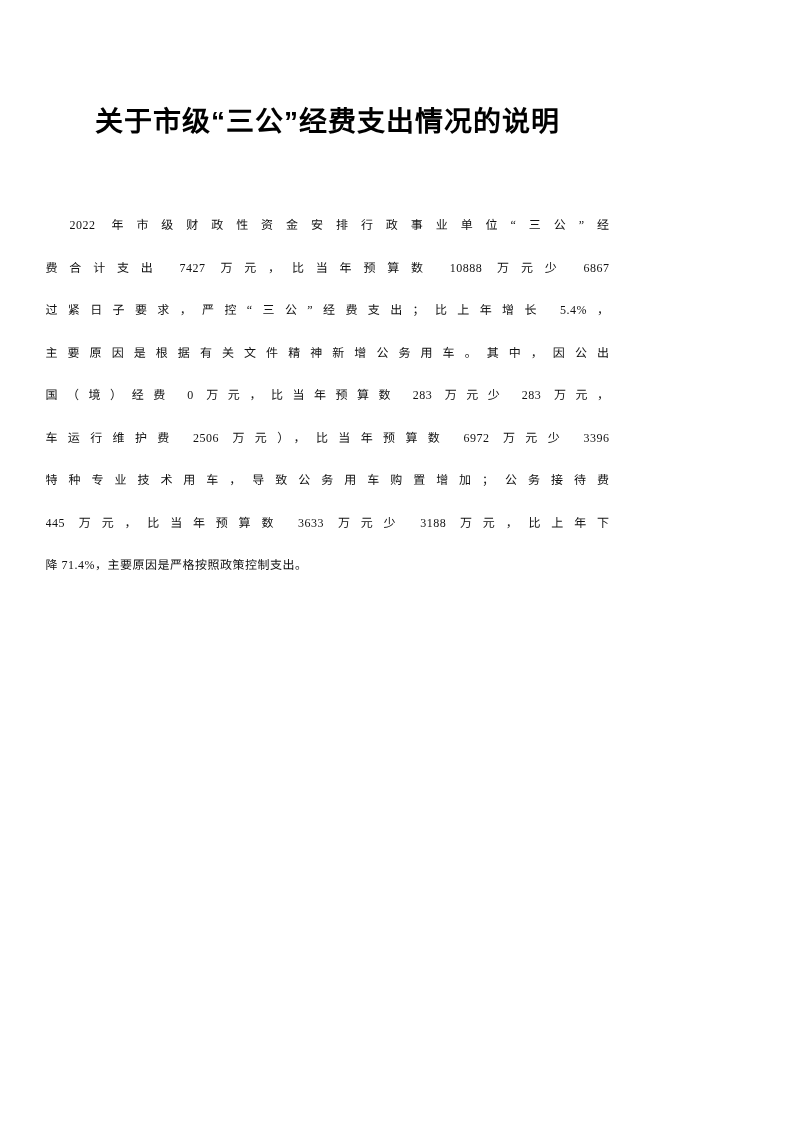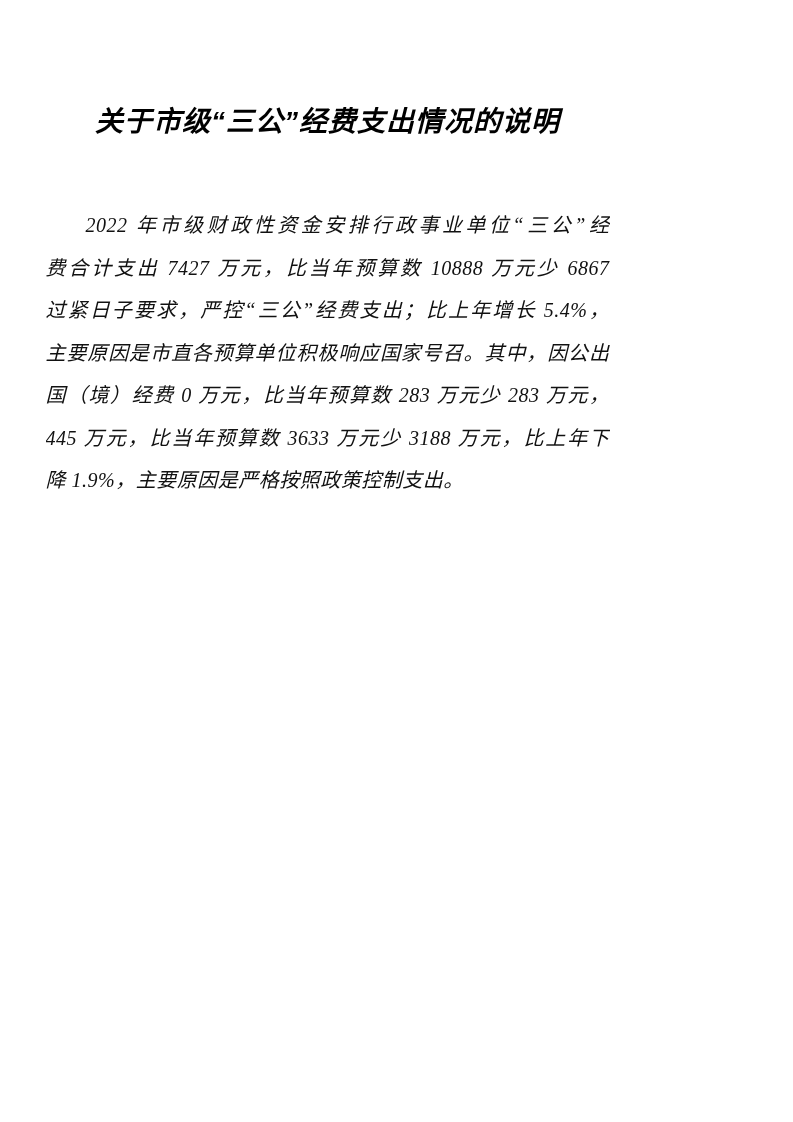--- a/index.html
+++ b/index.html
@@ -12,7 +12,6 @@
     overflow: hidden;
     font-family: "Liberation Serif", "DejaVu Serif", serif;
     color: #000000;
-    font-style: italic;
   }
   .doc-title {
     margin: 0;

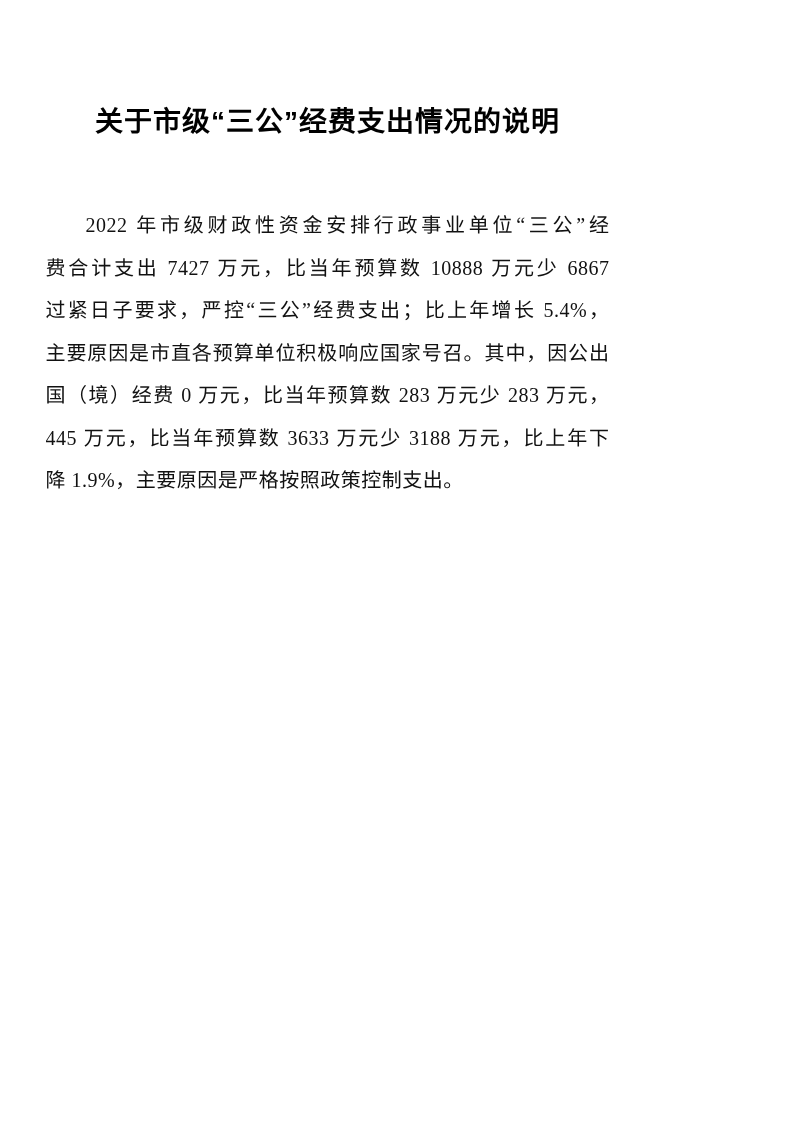--- a/index.html
+++ b/index.html
@@ -29,7 +29,7 @@
     margin: 60px auto 0 auto;
   }
   .body-line {
-    font-size: 20px;
+    font-size: 12px;
     line-height: 42.5px;
     height: 42.5px;
     text-align: justify;

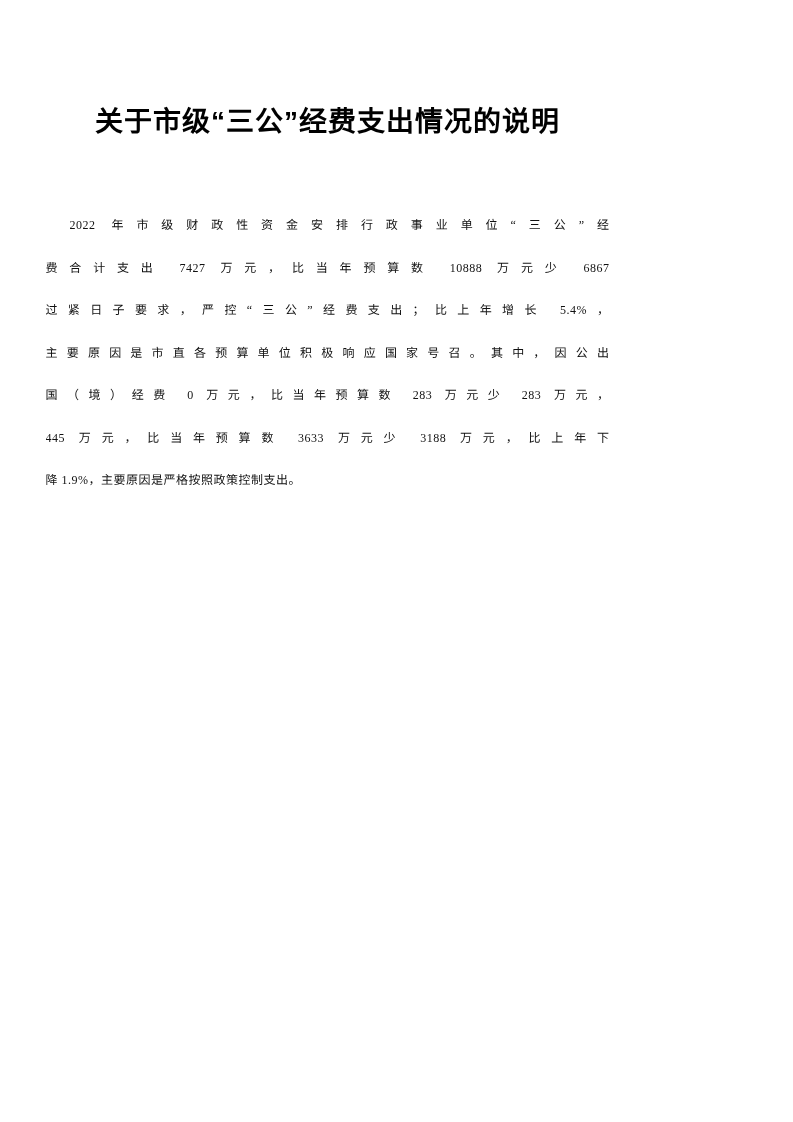--- a/index.html
+++ b/index.html
@@ -55,7 +55,7 @@
       <div class="body-line first-line">2022 年市级财政性资金安排行政事业单位“三公”经</div>
       <div class="body-line">费合计支出 7427 万元，比当年预算数 10888 万元少 6867</div>
       <div class="body-line">过紧日子要求，严控“三公”经费支出；比上年增长 5.4%，</div>
-      <div class="body-line">主要原因是市直各预算单位积极响应国家号召。其中，因公出</div>
+      <div class="body-line">主要原因是根据有关文件精神新增公务用车。其中，因公出</div>
       <div class="body-line">国（境）经费 0 万元，比当年预算数 283 万元少 283 万元，</div>
       <div class="body-line">445 万元，比当年预算数 3633 万元少 3188 万元，比上年下</div>
       <div class="body-line last-line">降 1.9%，主要原因是严格按照政策控制支出。</div>

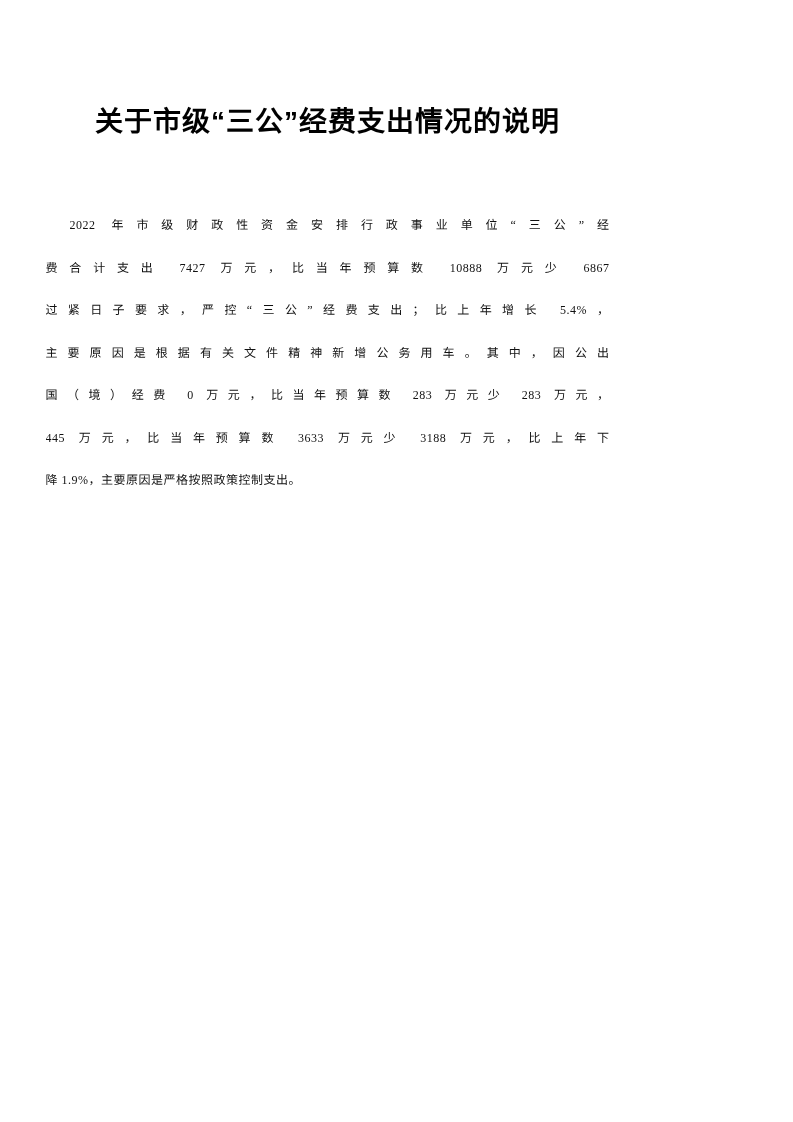--- a/index.html
+++ b/index.html
@@ -57,6 +57,7 @@
       <div class="body-line">过紧日子要求，严控“三公”经费支出；比上年增长 5.4%，</div>
       <div class="body-line">主要原因是根据有关文件精神新增公务用车。其中，因公出</div>
       <div class="body-line">国（境）经费 0 万元，比当年预算数 283 万元少 283 万元，</div>
+      <div class="body-line">车运行维护费 2506 万元），比当年预算数 6972 万元少 3396</div>
       <div class="body-line">445 万元，比当年预算数 3633 万元少 3188 万元，比上年下</div>
       <div class="body-line last-line">降 1.9%，主要原因是严格按照政策控制支出。</div>
     </div>

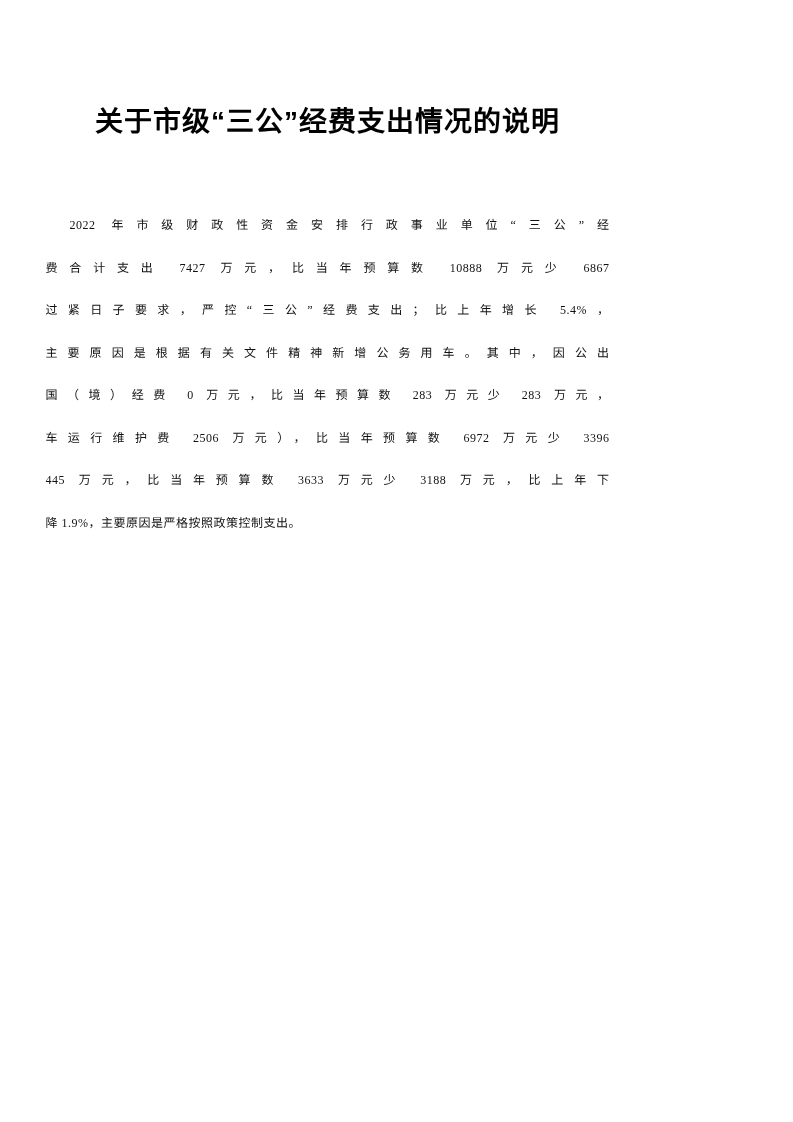--- a/index.html
+++ b/index.html
@@ -58,6 +58,7 @@
       <div class="body-line">主要原因是根据有关文件精神新增公务用车。其中，因公出</div>
       <div class="body-line">国（境）经费 0 万元，比当年预算数 283 万元少 283 万元，</div>
       <div class="body-line">车运行维护费 2506 万元），比当年预算数 6972 万元少 3396</div>
+      <div class="body-line">特种专业技术用车，导致公务用车购置增加；公务接待费</div>
       <div class="body-line">445 万元，比当年预算数 3633 万元少 3188 万元，比上年下</div>
       <div class="body-line last-line">降 1.9%，主要原因是严格按照政策控制支出。</div>
     </div>

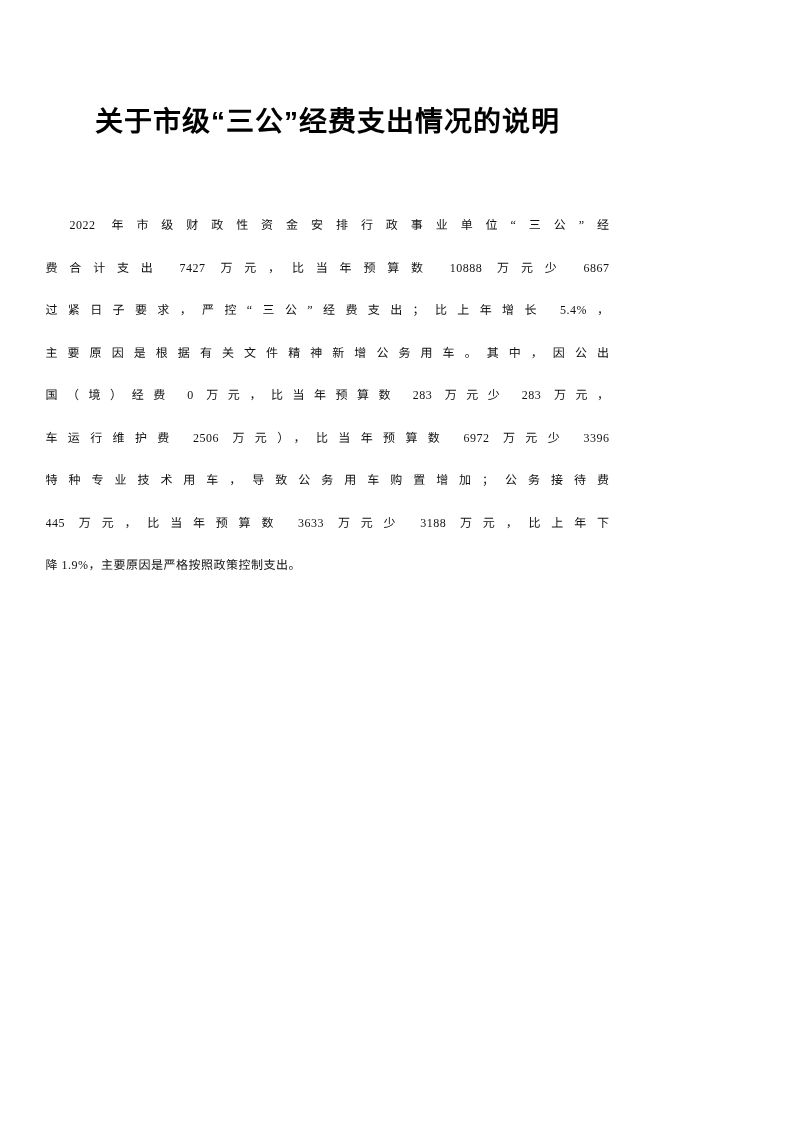--- a/index.html
+++ b/index.html
@@ -60,7 +60,7 @@
       <div class="body-line">车运行维护费 2506 万元），比当年预算数 6972 万元少 3396</div>
       <div class="body-line">特种专业技术用车，导致公务用车购置增加；公务接待费</div>
       <div class="body-line">445 万元，比当年预算数 3633 万元少 3188 万元，比上年下</div>
-      <div class="body-line last-line">降 1.9%，主要原因是严格按照政策控制支出。</div>
+      <div class="body-line last-line">降 71.4%，主要原因是严格按照政策控制支出。</div>
     </div>
 </div>
 

